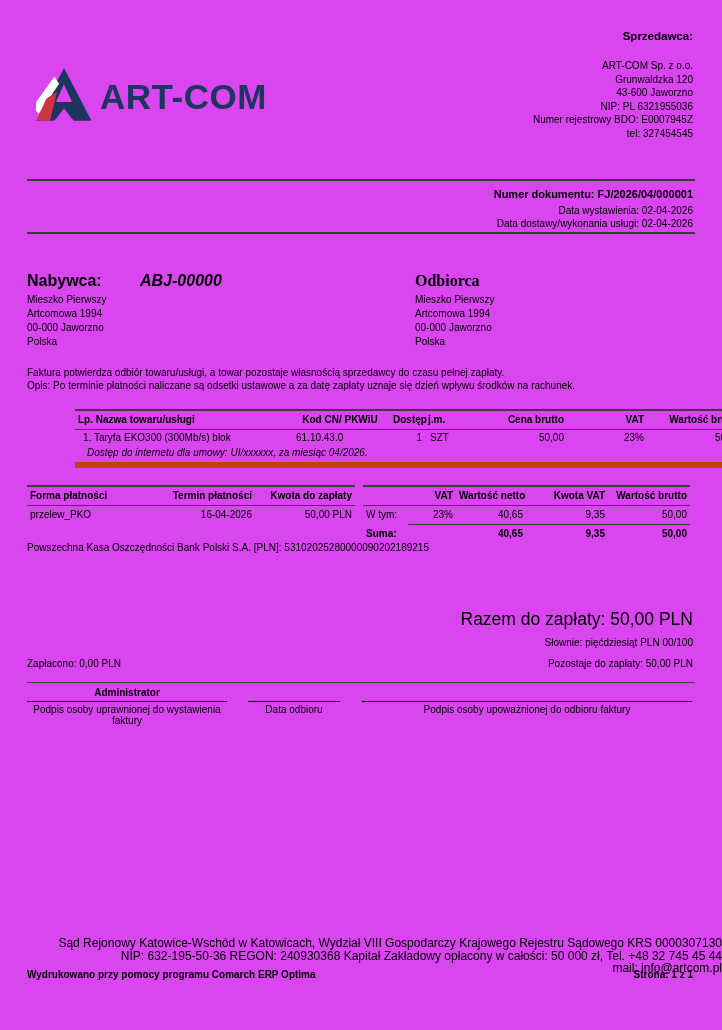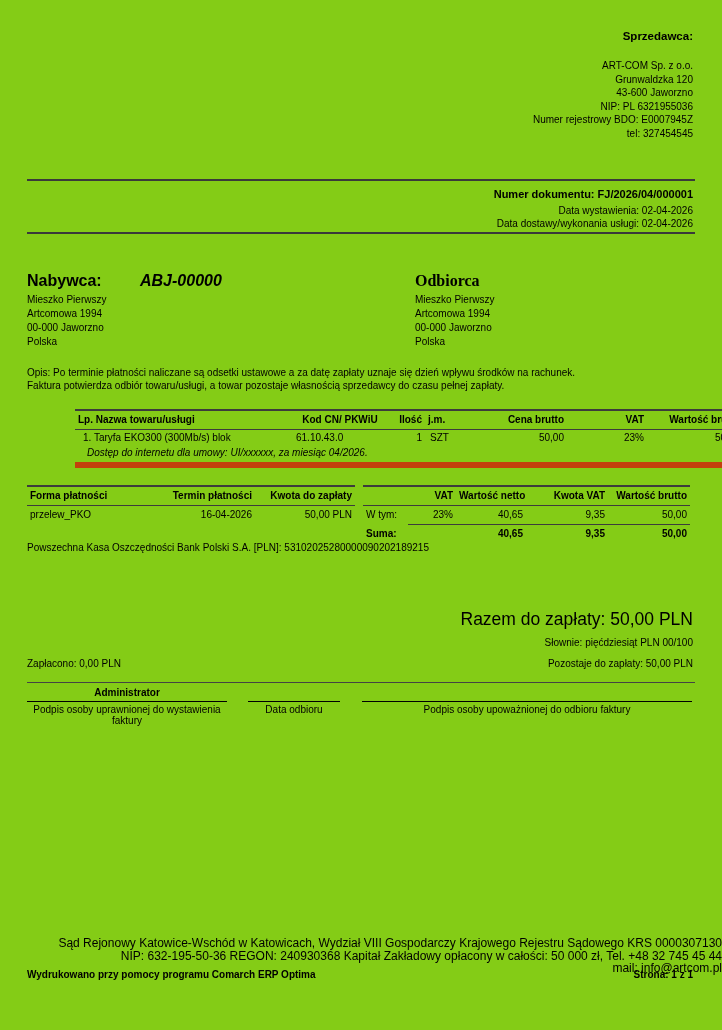--- a/index.html
+++ b/index.html
@@ -3,7 +3,7 @@
 <meta charset="utf-8">
 <style>
   html,body{margin:0;padding:0;background:#fff;}
-  .page{position:relative;width:722px;height:1030px;background:#84cc16;
+  .page{position:relative;width:722px;height:1030px;background:#d946ef;
         font-family:"Liberation Sans",sans-serif;color:#000;overflow:hidden;}
   .abs{position:absolute;}
 

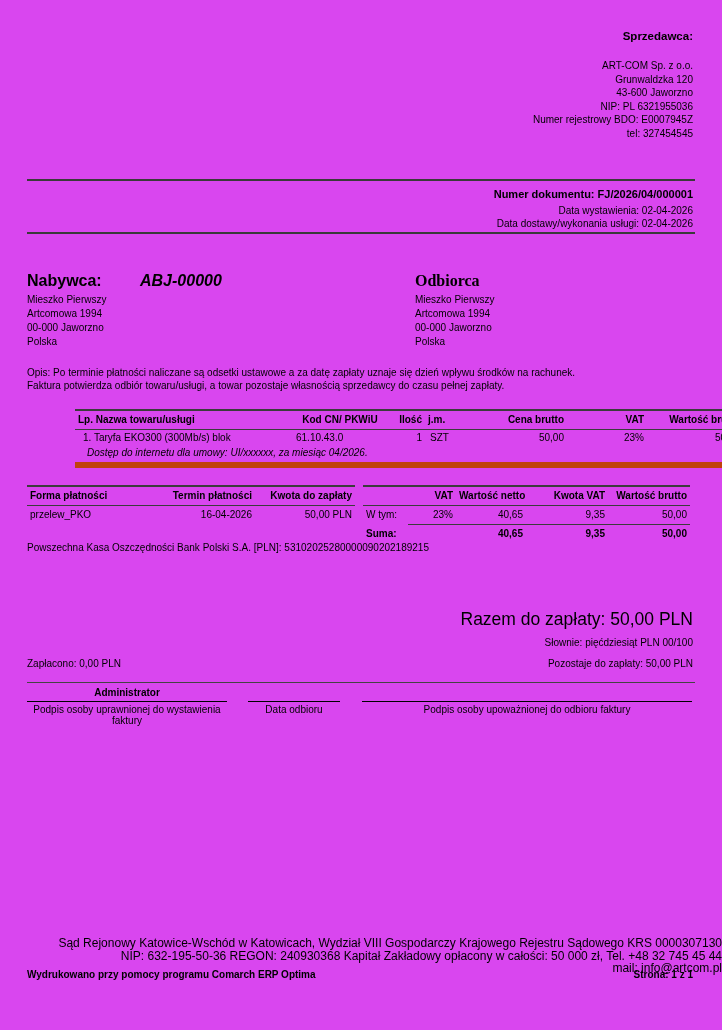--- a/index.html
+++ b/index.html
@@ -89,6 +89,16 @@
     <div class="seller-line">tel: 327454545</div>
   </div>
 
+  <div class="abs logo">
+    <span>
+      <svg width="56" height="62" viewBox="0 0 104 100" xmlns="http://www.w3.org/2000/svg">
+        <path d="M52 0 L103 98 L1 98 Z M52 30 L67 63 L37 63 Z M52 75 L70 98 L34 98 Z" fill="#1e3560" fill-rule="evenodd"></path>
+        <polygon points="-6,72 34,16 43,29 5,85" fill="#ffffff"></polygon>
+        <polygon points="1,98 26,98 39,44 19,57" fill="#cd3540"></polygon>
+      </svg>
+    </span>
+    <span class="logo-text">ART-COM</span>
+  </div>
 
   <div class="abs rule rule1"></div>
 

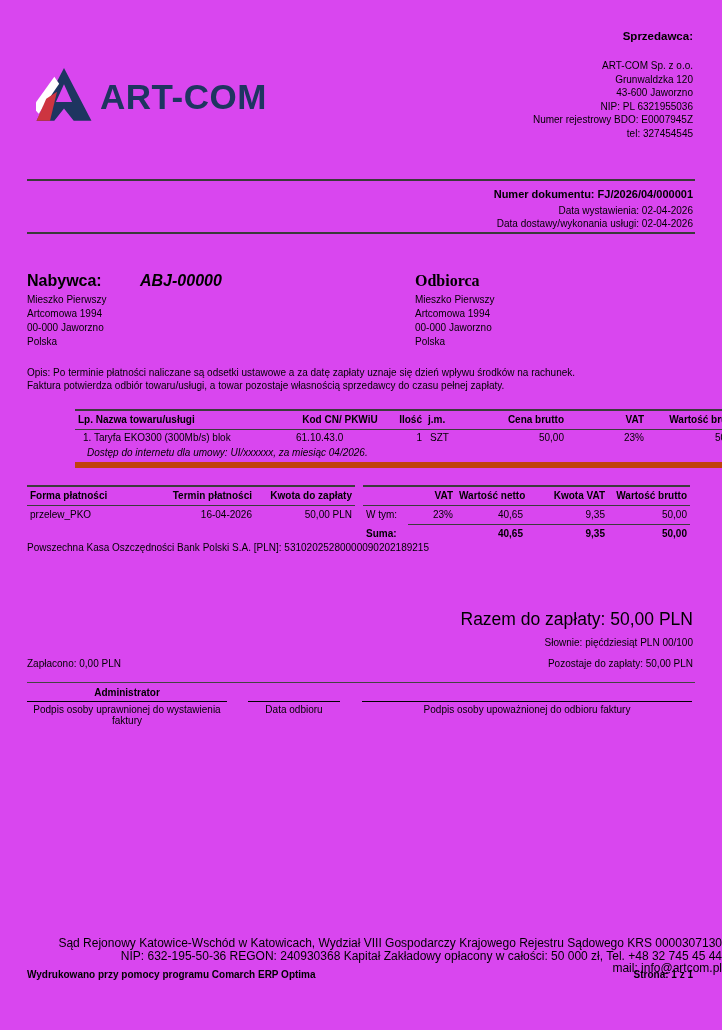--- a/index.html
+++ b/index.html
@@ -128,8 +128,8 @@
   </div>
 
   <div class="abs opis">
+    <div>Faktura potwierdza odbiór towaru/usługi, a towar pozostaje własnością sprzedawcy do czasu pełnej zapłaty.</div>
     <div>Opis: Po terminie płatności naliczane są odsetki ustawowe a za datę zapłaty uznaje się dzień wpływu środków na rachunek.</div>
-    <div>Faktura potwierdza odbiór towaru/usługi, a towar pozostaje własnością sprzedawcy do czasu pełnej zapłaty.</div>
   </div>
 
   <div class="abs items-table">

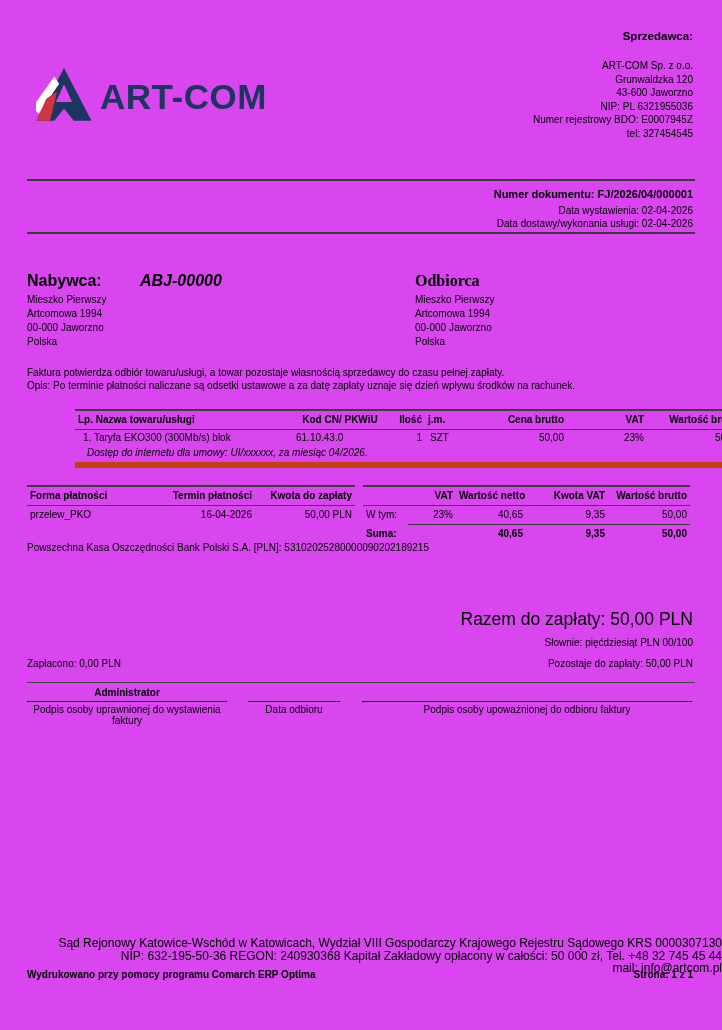--- a/index.html
+++ b/index.html
@@ -147,7 +147,7 @@
         <tr>
           <th class="al">Lp. Nazwa towaru/usługi</th>
           <th class="ac">Kod CN/ PKWiU</th>
-          <th class="ar">Ilość</th>
+          <th class="ar">Dostęp</th>
           <th class="al">j.m.</th>
           <th class="ar">Cena brutto</th>
           <th class="ar">VAT</th>

